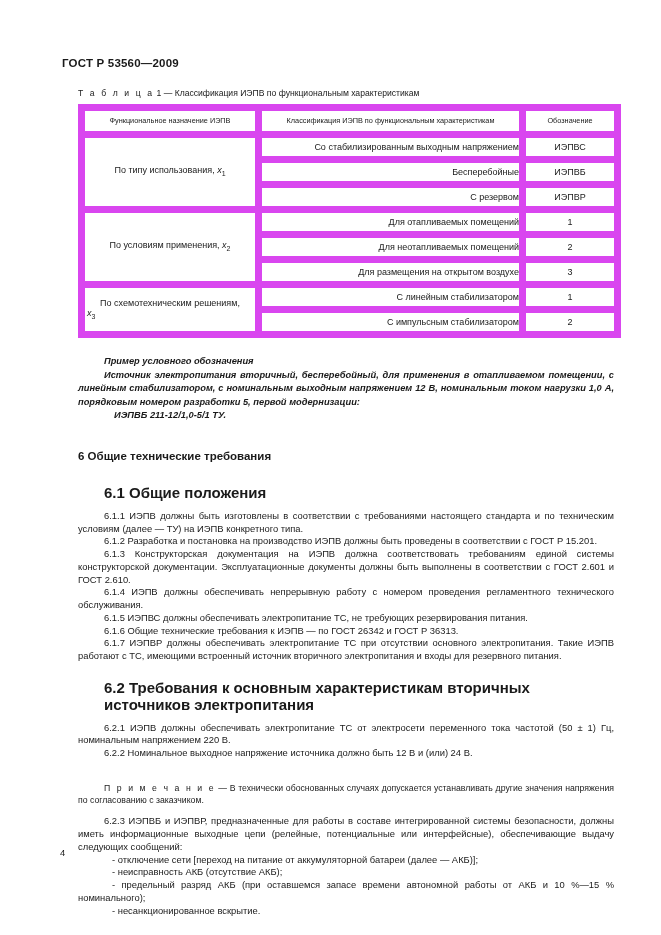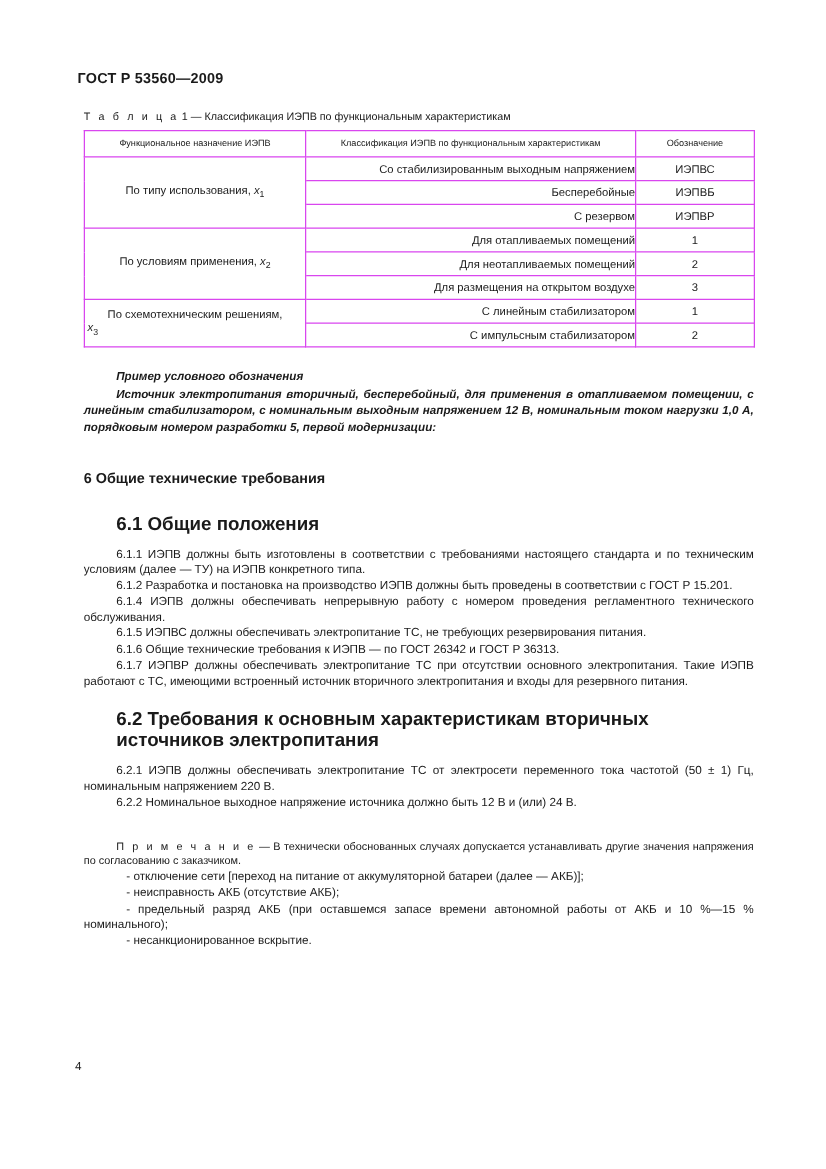--- a/index.html
+++ b/index.html
@@ -37,7 +37,7 @@
   
   .content {
     position: absolute;
-    left: 67px;
+    left: 78px;
     top: 88px;
     width: 536px;
   }

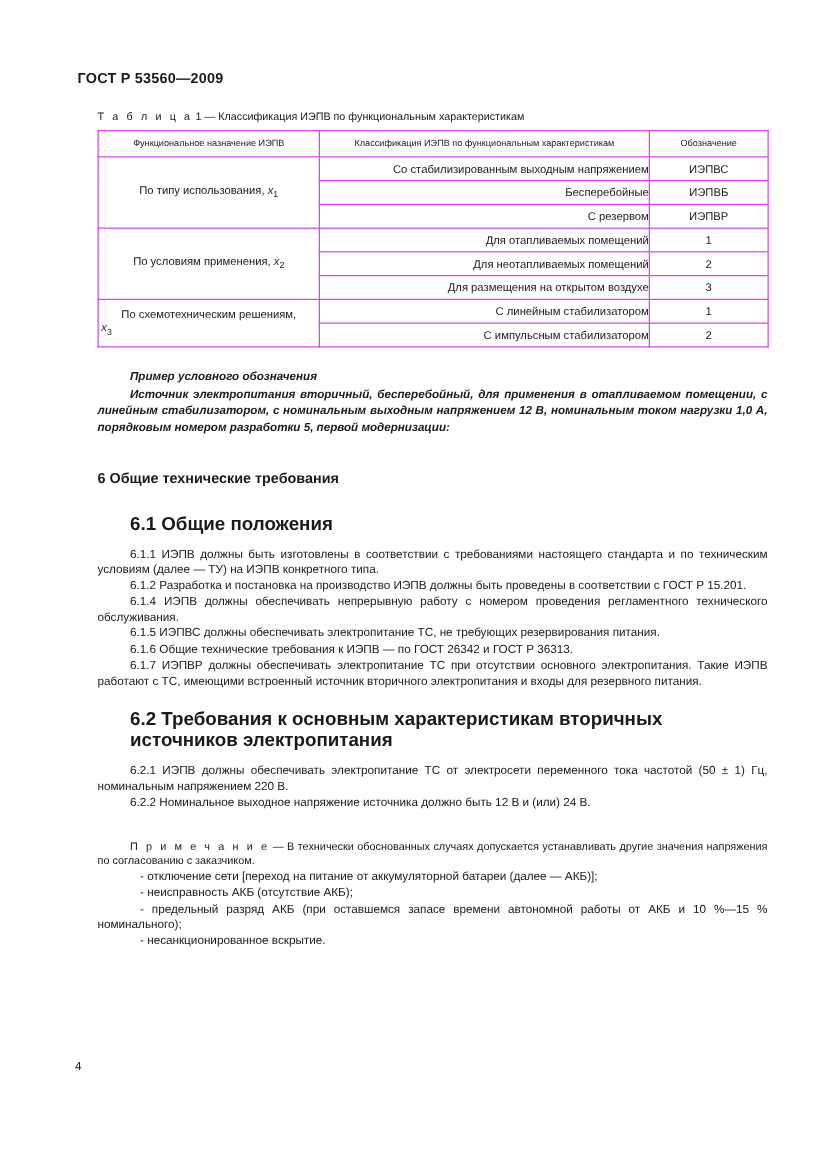--- a/index.html
+++ b/index.html
@@ -60,7 +60,7 @@
   }
   table.cls-table th,
   table.cls-table td {
-    border: 1px solid #d946ef;
+    border: 7px solid #d946ef;
     padding: 0;
     vertical-align: middle;
   }

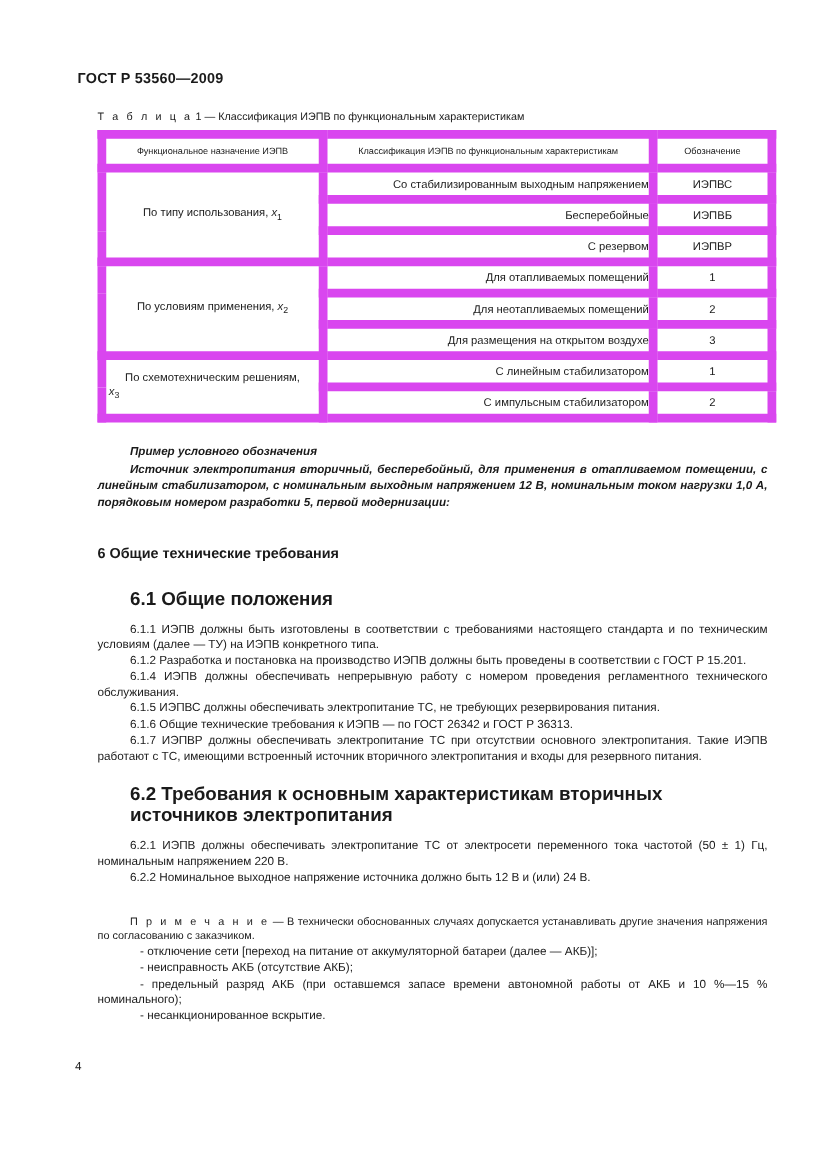--- a/index.html
+++ b/index.html
@@ -275,6 +275,7 @@
     <div class="example-block">
       <span class="ex-title">Пример условного обозначения</span>
       <span class="ex-body">Источник электропитания вторичный, бесперебойный, для применения в отапливаемом помещении, с линейным стабилизатором, с номинальным выходным напряжением 12 В, номинальным током нагрузки 1,0 А, порядковым номером разработки 5, первой модернизации:</span>
+      <span class="ex-code">ИЭПВБ 211-12/1,0-5/1 ТУ.</span>
     </div>
 
     <h2 class="sec-h1">6  Общие технические требования</h2>

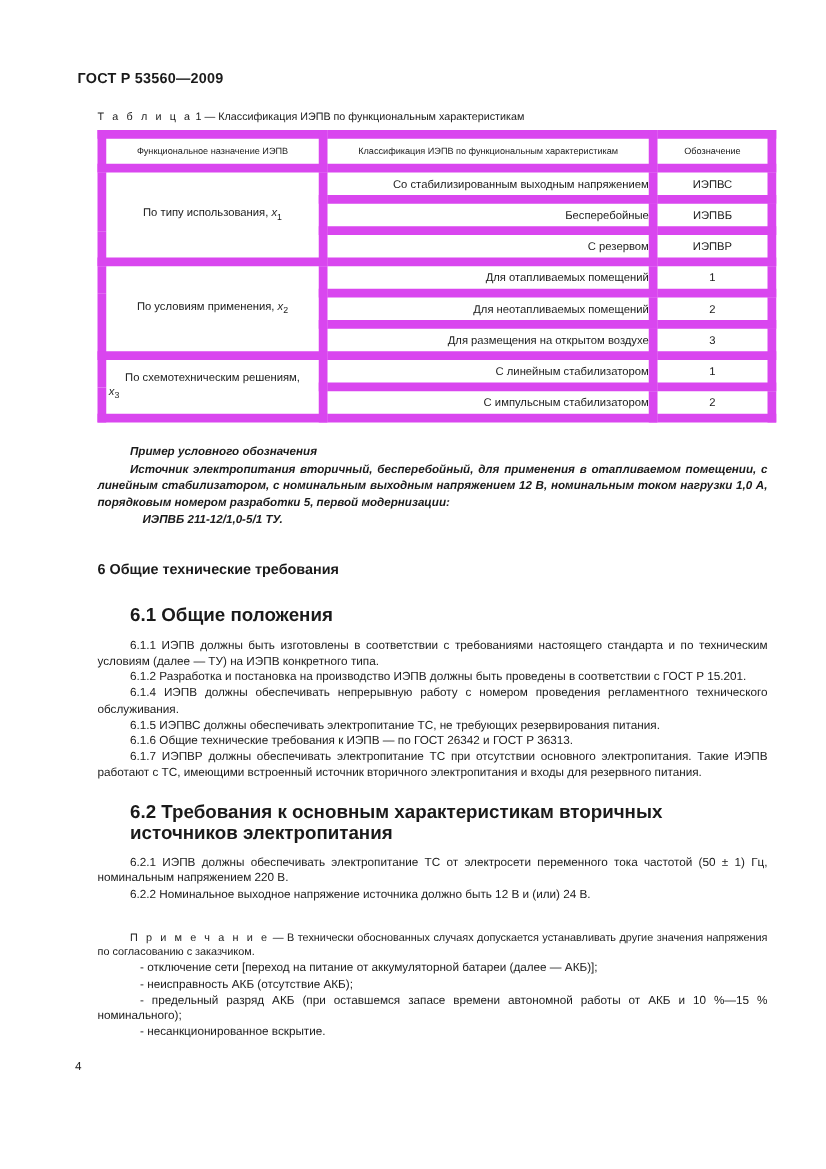--- a/index.html
+++ b/index.html
@@ -284,6 +284,7 @@
 
     <p class="body first">6.1.1  ИЭПВ должны быть изготовлены в соответствии с требованиями настоящего стандарта и по техническим условиям (далее — ТУ) на ИЭПВ конкретного типа.</p>
     <p class="body">6.1.2  Разработка и постановка на производство ИЭПВ должны быть проведены в соответствии с ГОСТ Р 15.201.</p>
+    <p class="body">6.1.3  Конструкторская документация на ИЭПВ должна соответствовать требованиям единой системы конструкторской документации. Эксплуатационные документы должны быть выполнены в соответствии с ГОСТ 2.601 и ГОСТ 2.610.</p>
     <p class="body">6.1.4  ИЭПВ должны обеспечивать непрерывную работу с номером проведения регламентного технического обслуживания.</p>
     <p class="body">6.1.5  ИЭПВС должны обеспечивать электропитание ТС, не требующих резервирования питания.</p>
     <p class="body">6.1.6  Общие технические требования к ИЭПВ — по ГОСТ 26342 и ГОСТ Р 36313.</p>

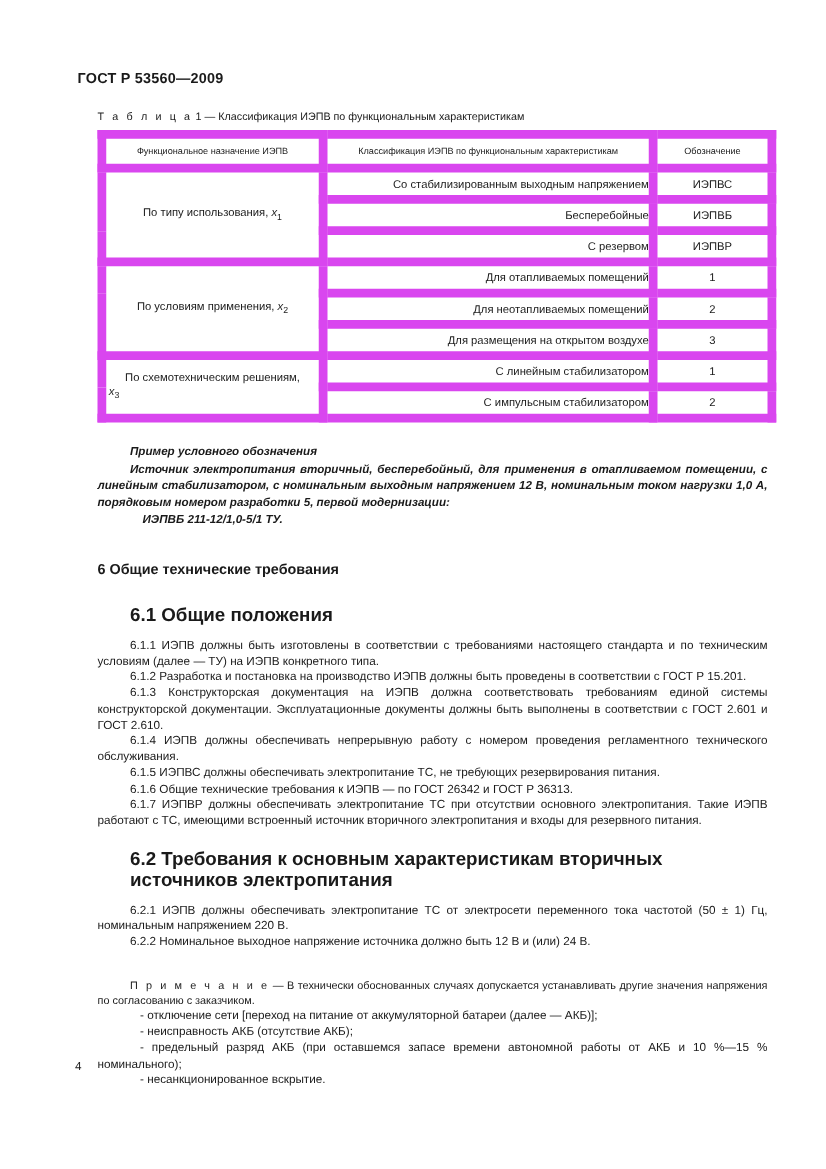--- a/index.html
+++ b/index.html
@@ -300,6 +300,7 @@
       <span>— В технически обоснованных случаях допускается устанавливать другие значения напряжения по согласованию с заказчиком.</span>
     </p>
 
+    <p class="body gap">6.2.3  ИЭПВБ и ИЭПВР, предназначенные для работы в составе интегрированной системы безопасности, должны иметь информационные выходные цепи (релейные, потенциальные или интерфейсные), обеспечивающие выдачу следующих сообщений:</p>
 
     <p class="bullet">- отключение сети [переход на питание от аккумуляторной батареи (далее — АКБ)];</p>
     <p class="bullet">- неисправность АКБ (отсутствие АКБ);</p>

